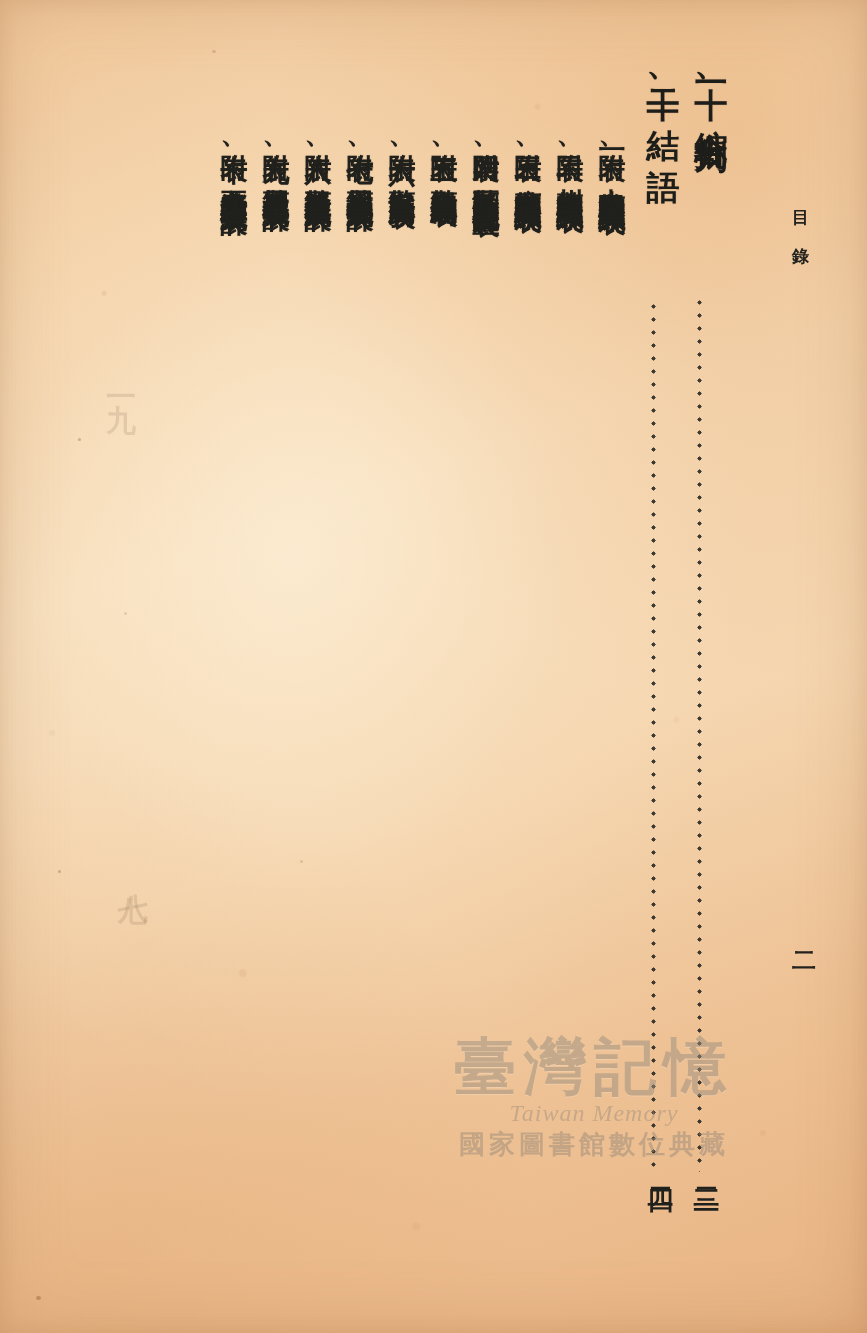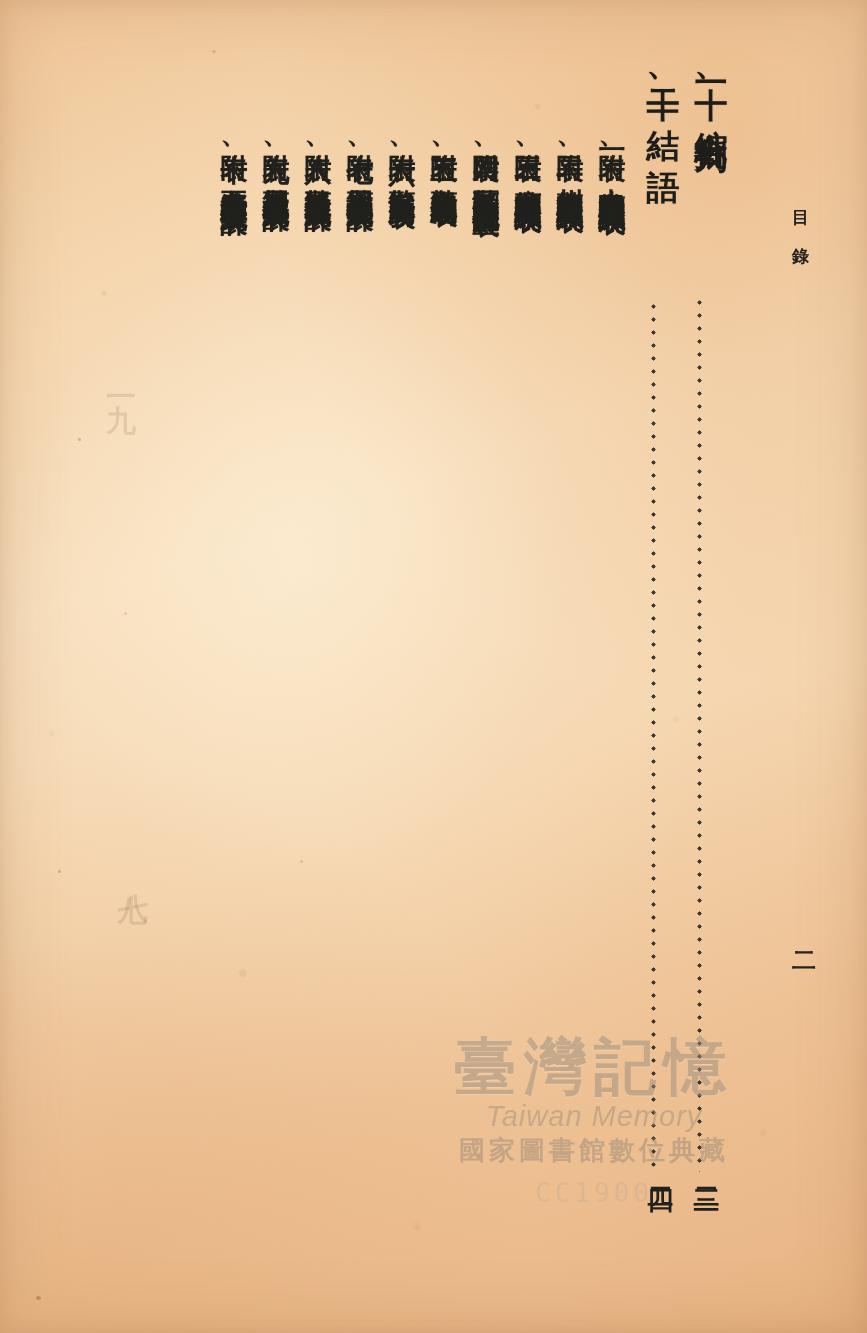--- a/index.html
+++ b/index.html
@@ -149,9 +149,9 @@
     text-shadow: 0 1px 0 rgba(255,255,255,0.35);
   }
   #wm-en {
-    font-family: Liberation Sans, sans-serif;
+    font-family: Liberation Serif, serif;
     font-style: italic;
-    font-size: 29px;
+    font-size: 24px;
     color: #a2907d;
     letter-spacing: 1px;
     margin-top: 2px;

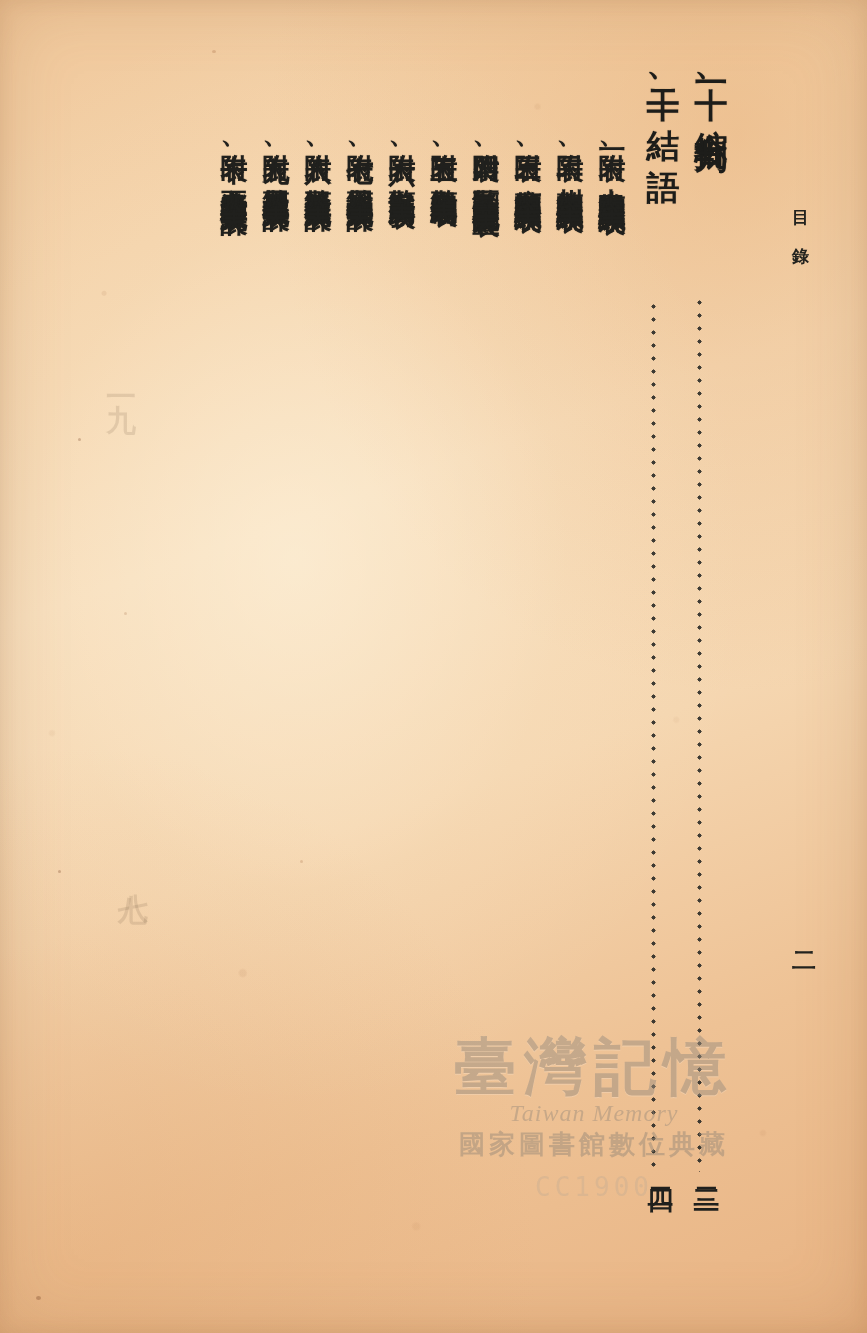--- a/index.html
+++ b/index.html
@@ -238,7 +238,6 @@
     <div id="wm-cn">臺灣記憶</div>
     <div id="wm-en">Taiwan Memory</div>
     <div id="wm-lib">國家圖書館數位典藏</div>
-    <div id="wm-code">CC1900</div>
   </div>
 
   <div id="edge"></div>

